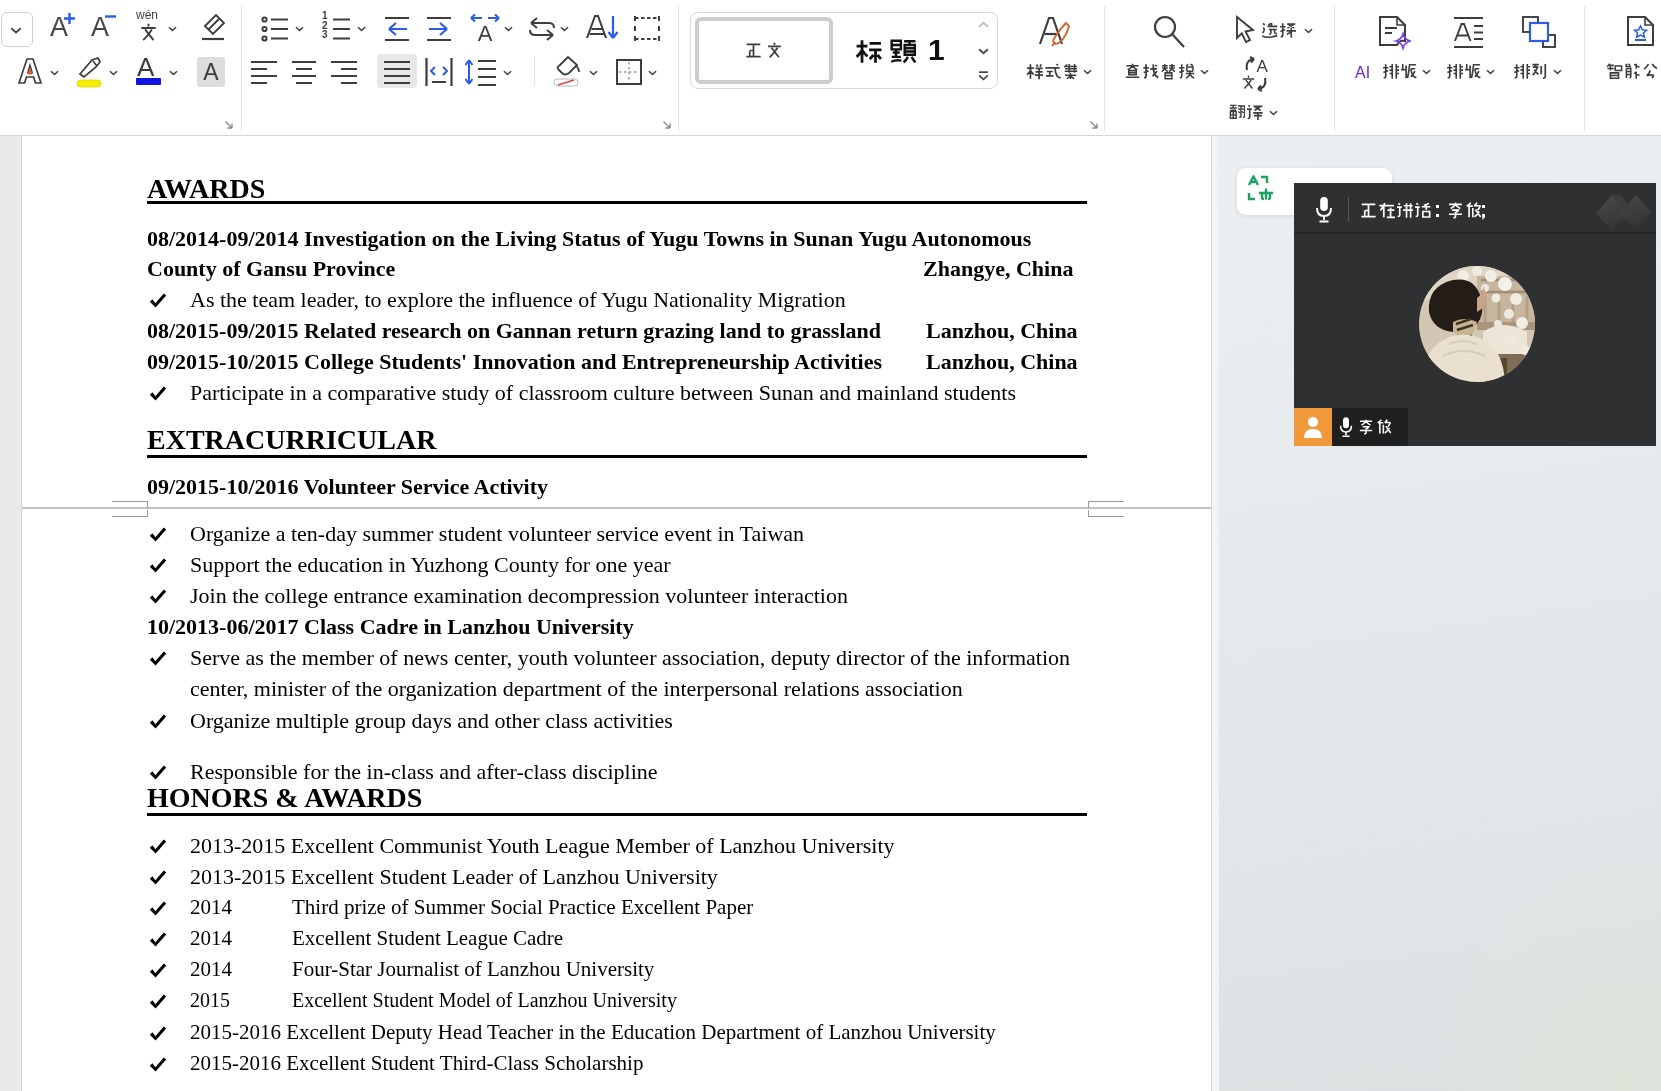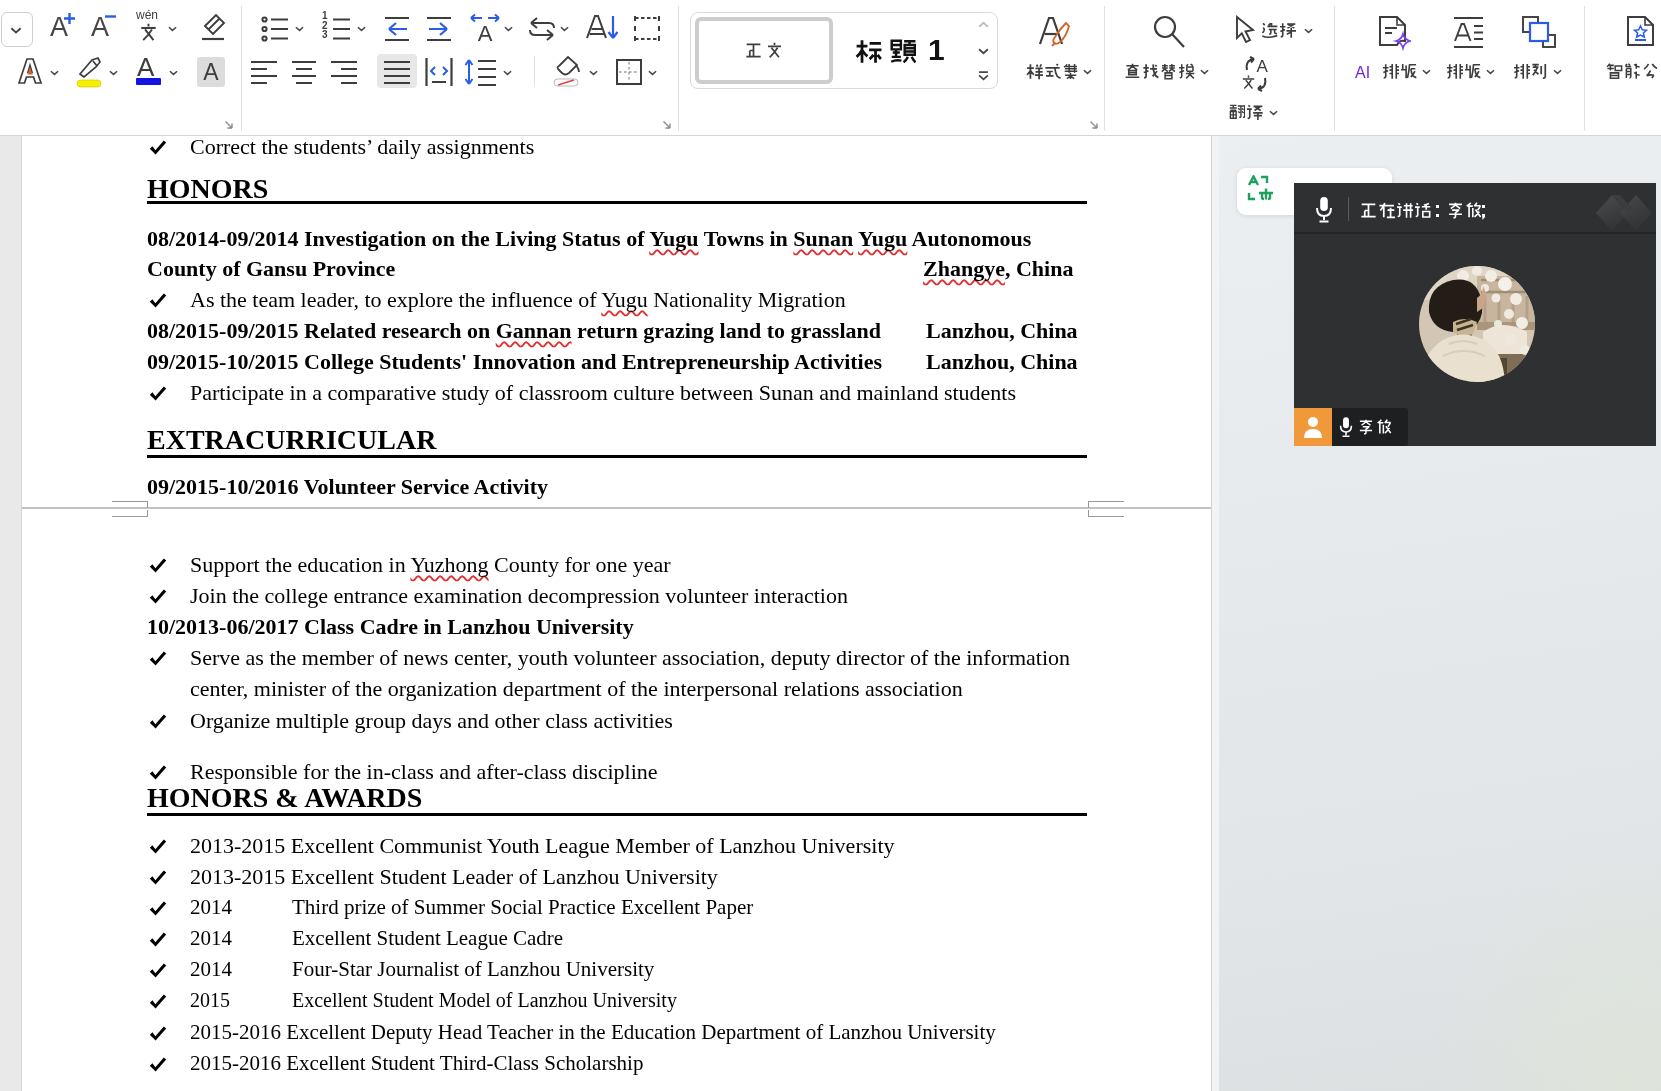--- a/index.html
+++ b/index.html
@@ -125,12 +125,6 @@
 
 <div id="page">
 
-  <div class="l" style="top:-5.5px">
-      <svg class="ck" width="18" height="15">
-        <use href="#ck"></use>
-      </svg>
-      <span class="t">Correct the students’ daily assignments</span>
-    </div>
   <div class="hd" style="top:35.6px">HONORS</div>
   <div class="hdu" style="top:65px"></div>
   <div class="l" style="top:86.5px">

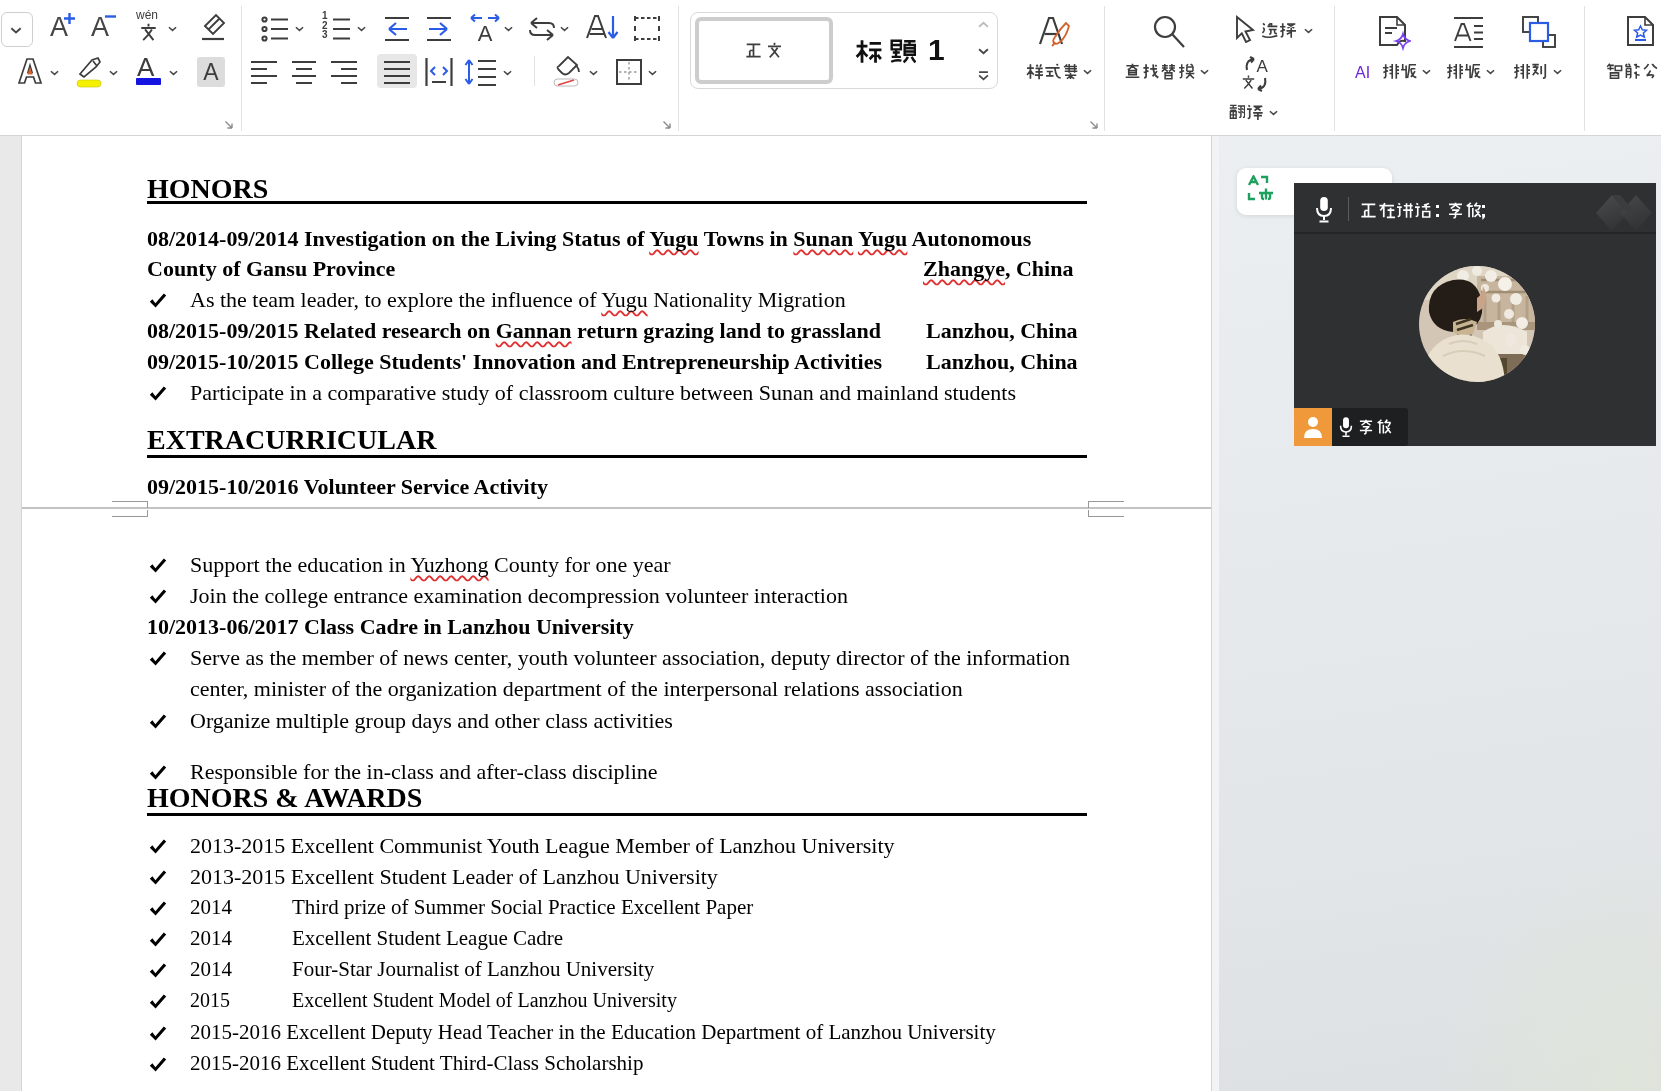--- a/index.html
+++ b/index.html
@@ -125,7 +125,7 @@
 
 <div id="page">
 
-  <div class="hd" style="top:35.6px">HONORS</div>
+  <div class="hd" style="top:35.6px">AWARDS</div>
   <div class="hdu" style="top:65px"></div>
   <div class="l" style="top:86.5px">
       <span class="b2">08/2014-09/2014 Investigation on the Living Status of <span class="sq">Yugu</span> Towns in <span class="sq">Sunan</span> <span class="sq">Yugu</span> Autonomous</span>

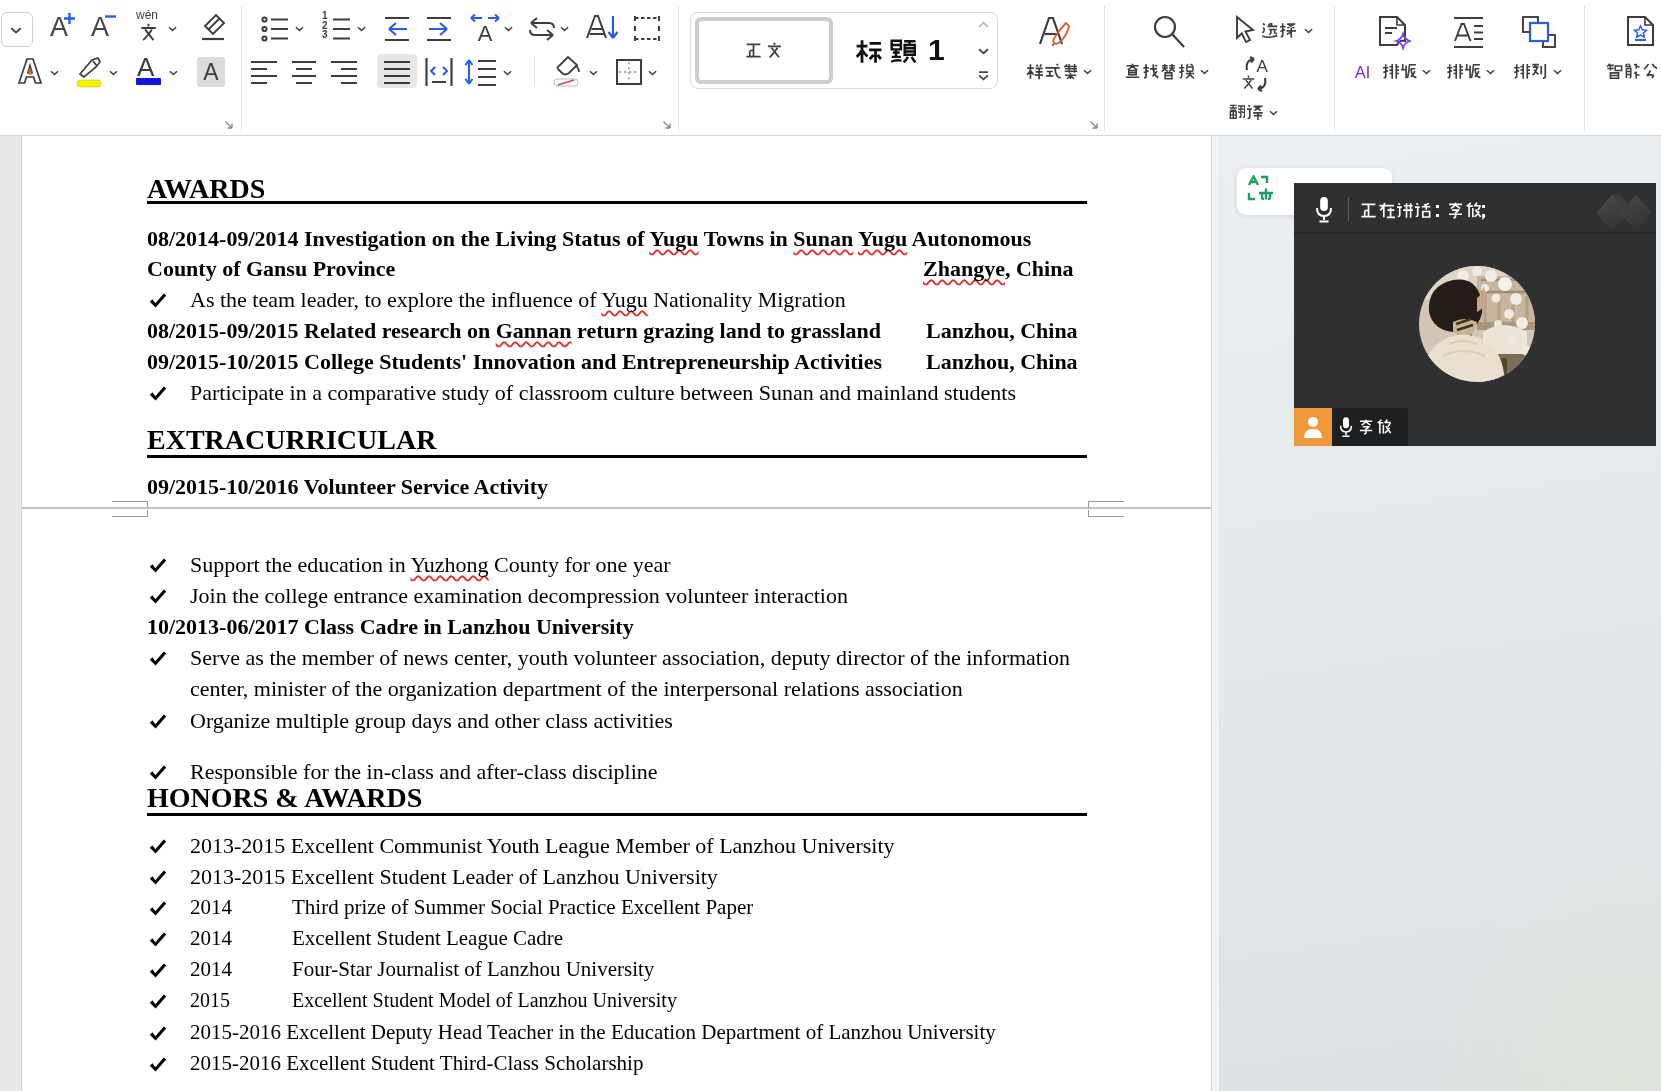--- a/index.html
+++ b/index.html
@@ -21,7 +21,7 @@
 .ck{position:absolute;left:127px;top:9px}
 .hd{position:absolute;left:125px;font-family:"Liberation Serif",serif;font-weight:bold;font-size:28px;line-height:34px}
 .hdu{position:absolute;left:125px;width:940px;height:3px;background:#000}
-.sq{text-decoration:underline;text-decoration-style:wavy;text-decoration-color:#e03030;text-decoration-thickness:1.5px;text-underline-offset:3px;text-decoration-skip-ink:none;}
+.sq{text-decoration-style:wavy;text-decoration-color:#e03030;text-decoration-thickness:1.5px;text-underline-offset:3px;text-decoration-skip-ink:none;}
 .pbline{position:absolute;left:0;width:1191px;height:2px;background:#c2c2c2}
 .pbm{position:absolute;width:36px;height:7px}
 </style></head>

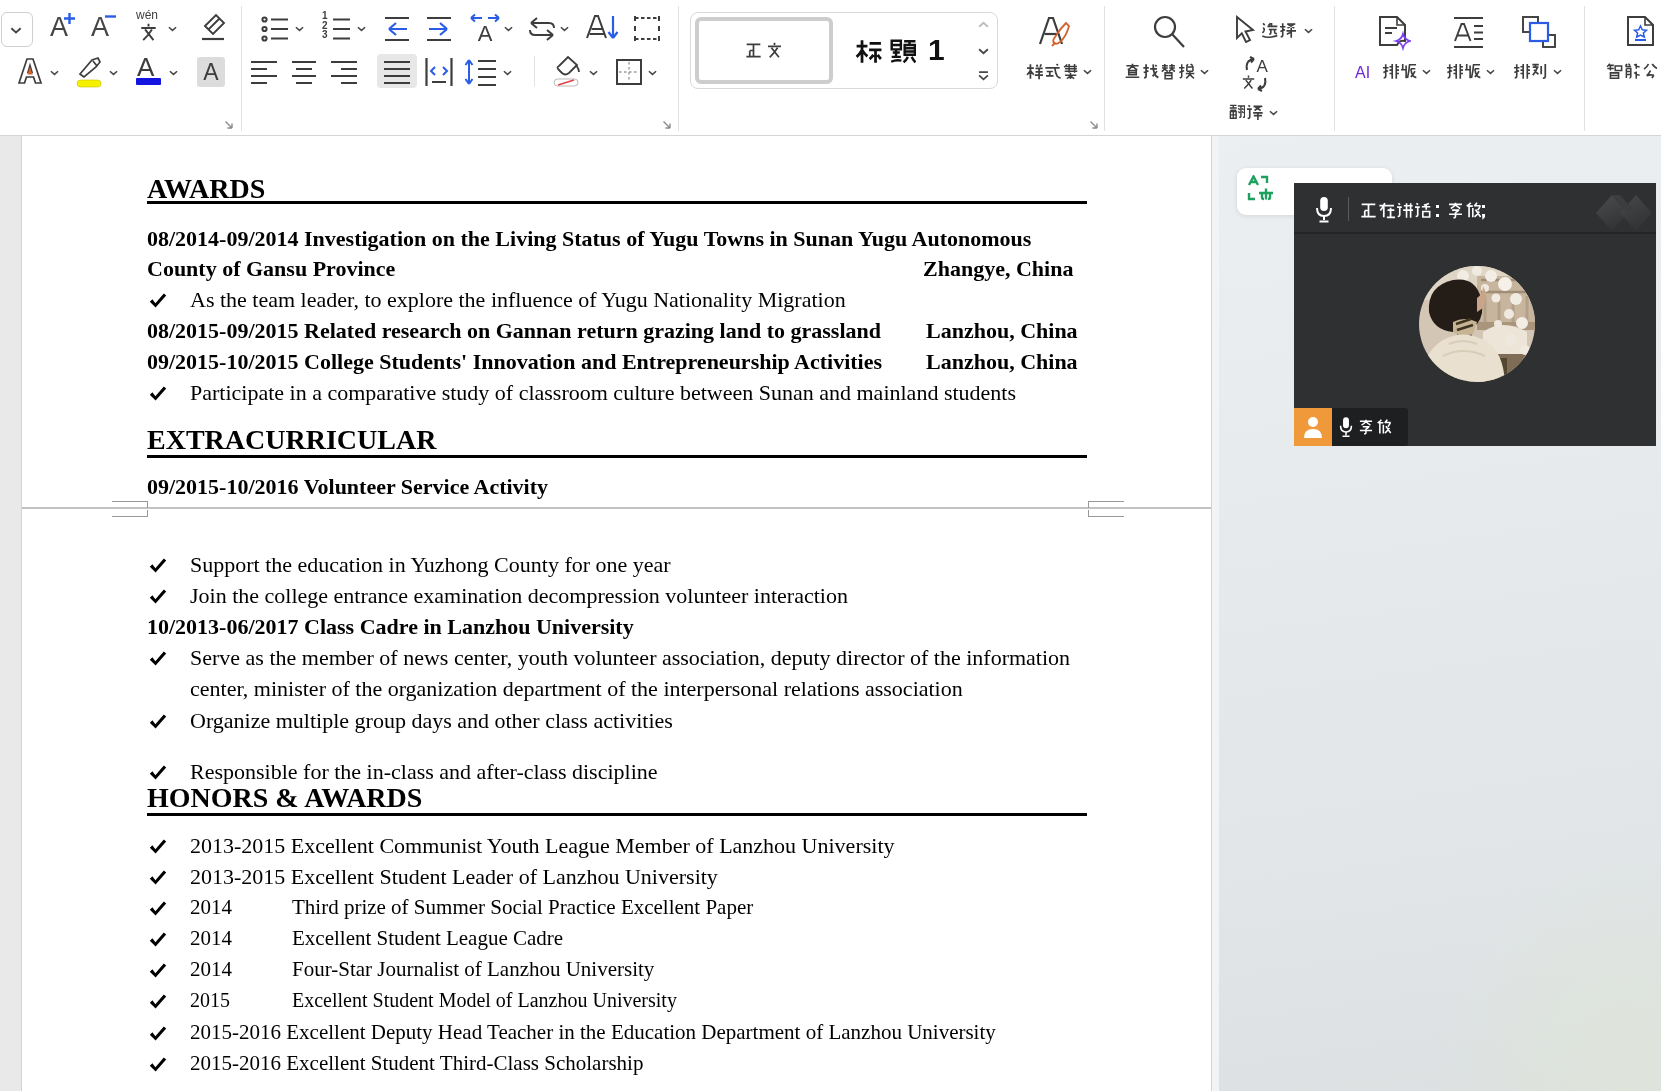--- a/index.html
+++ b/index.html
@@ -166,6 +166,12 @@
   <div class="pbm" style="left:1066px;top:365px;border-top:1px solid #999;border-left:1px solid #999"></div>
   <div class="pbm" style="left:1066px;top:374px;border-bottom:1px solid #999;border-left:1px solid #999"></div>
 
+  <div class="l" style="top:381.5px">
+      <svg class="ck" width="18" height="15">
+        <use href="#ck"></use>
+      </svg>
+      <span class="t">Organize a ten-day summer student volunteer service event in Taiwan</span>
+    </div>
   <div class="l" style="top:412.5px">
       <svg class="ck" width="18" height="15">
         <use href="#ck"></use>

